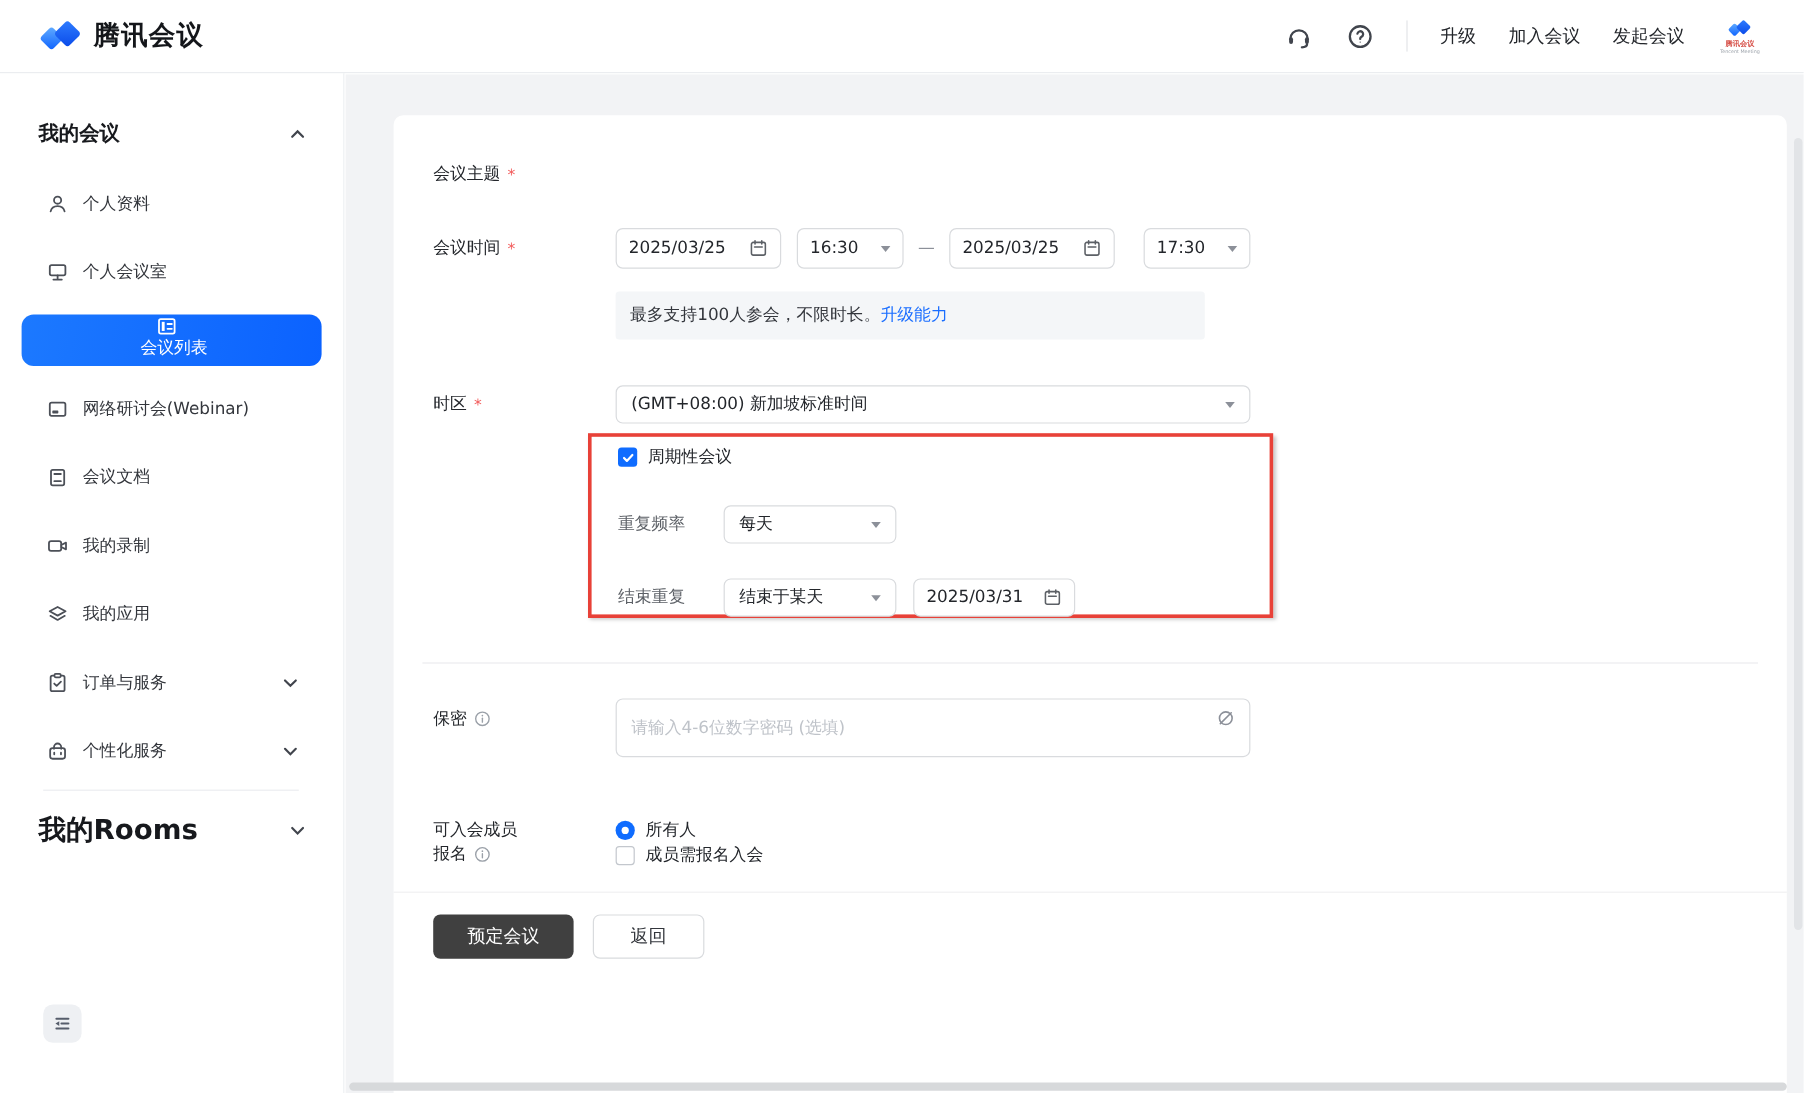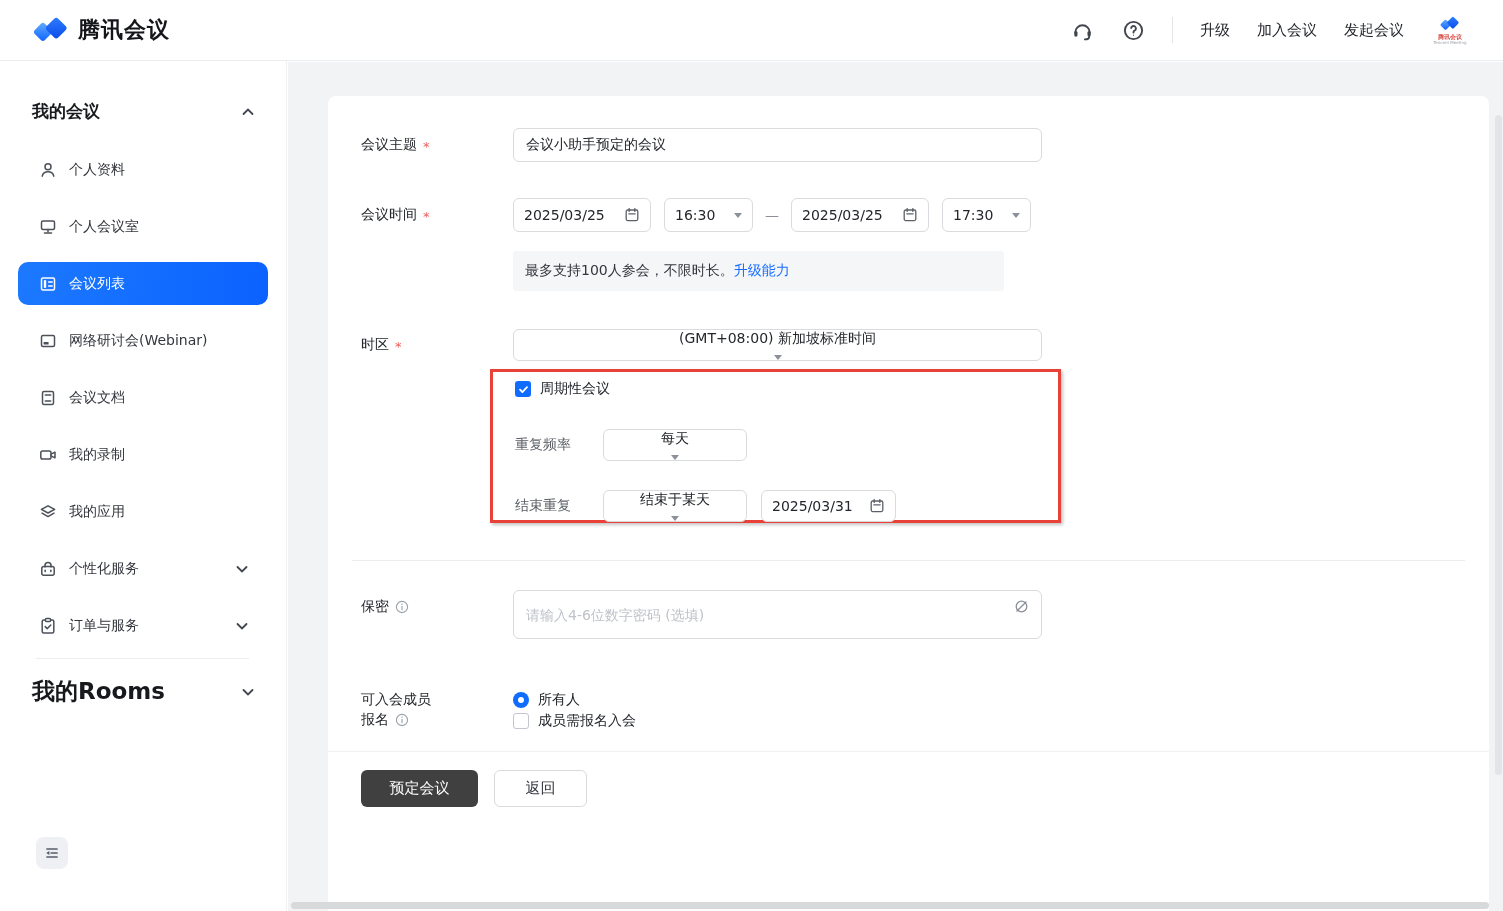--- a/index.html
+++ b/index.html
@@ -311,7 +311,6 @@
         <span>会议主题</span>
         <span class="req">*</span>
       </div>
-      <input class="tinput" type="text" value="会议小助手预定的会议" style="">
     </div>
 
     <div class="frow mt36">

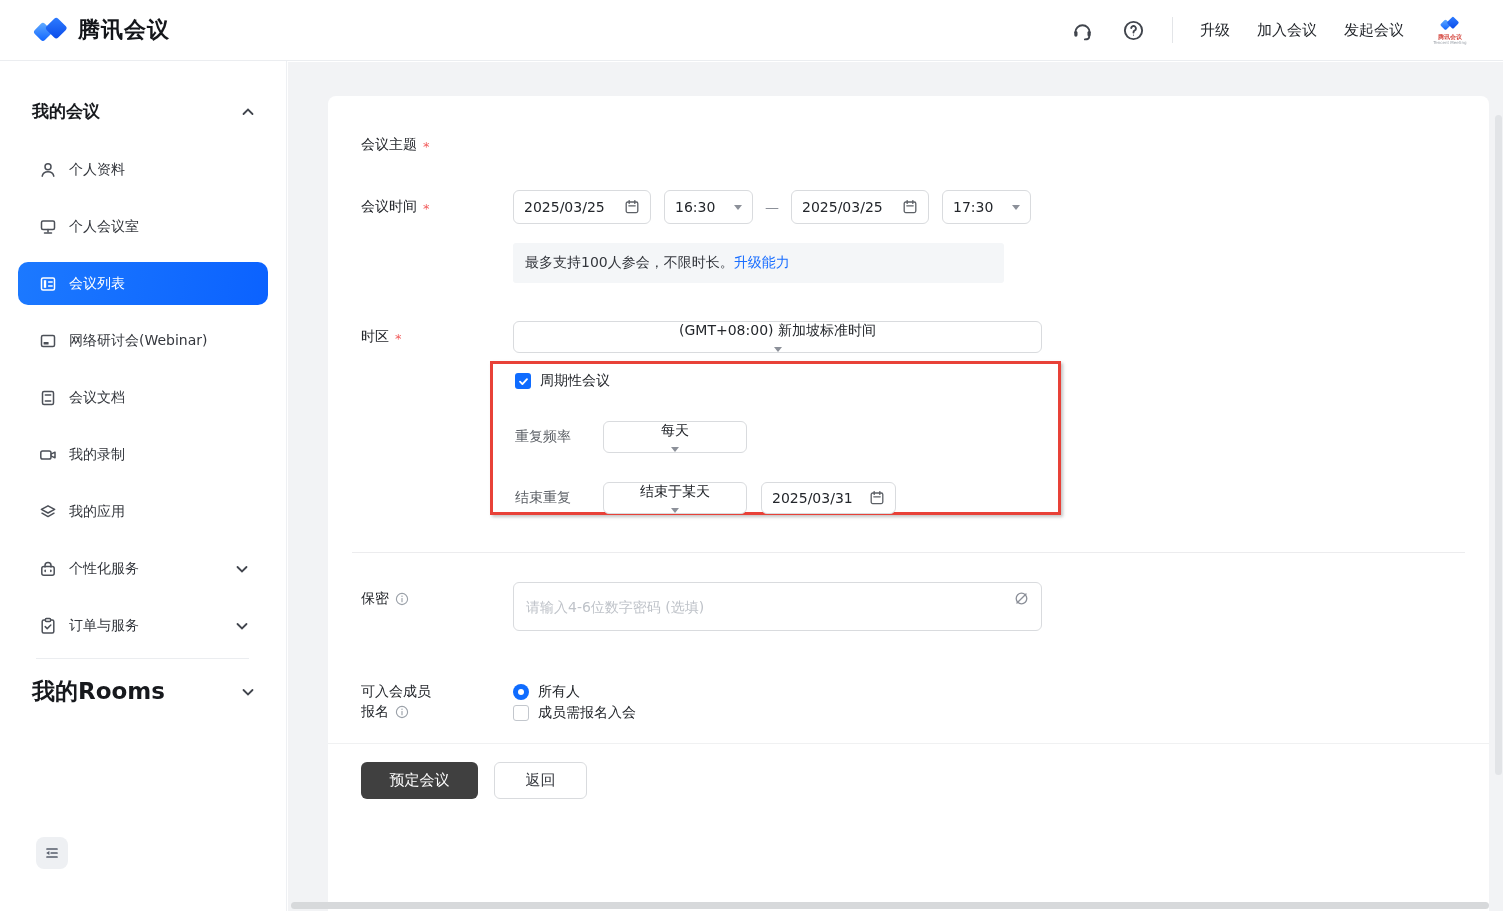--- a/index.html
+++ b/index.html
@@ -342,7 +342,7 @@
             <line x1="4.8" y1="6.8" x2="11.2" y2="6.8"></line>
           </svg>
         </div>
-        <div class="dt-box time-box" style="margin-left:13px;">
+        <div class="dt-box time-box" style="margin-left:24px;">
           <span>17:30</span>
           <span class="tri-down"></span>
         </div>

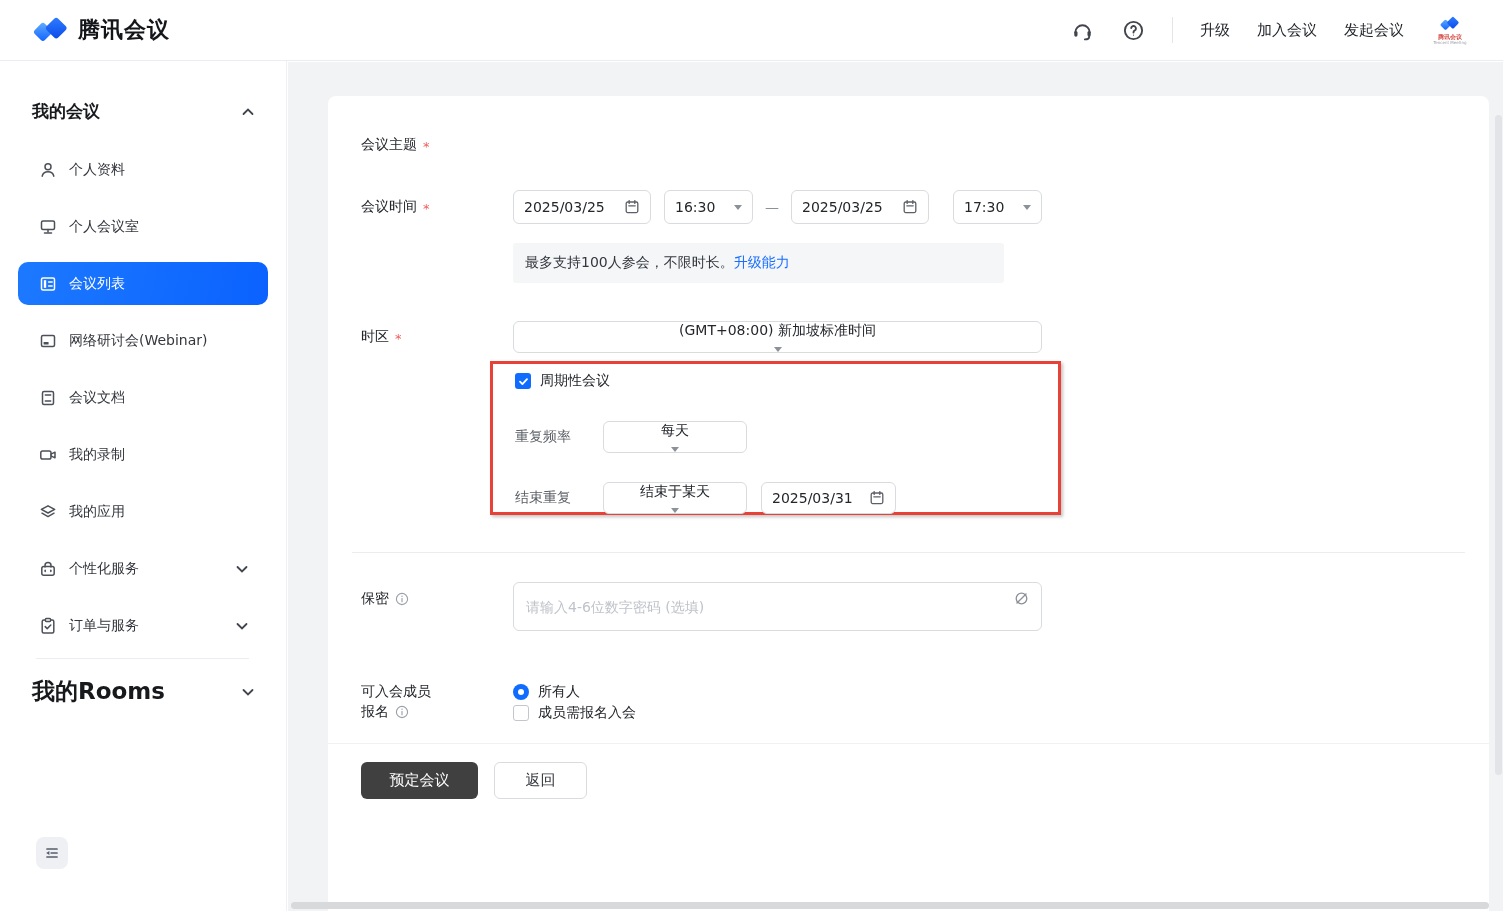--- a/index.html
+++ b/index.html
@@ -33,7 +33,7 @@
     display:flex; align-items:center; justify-content:center; }
   .side-item .lb { font-size:14px; white-space:nowrap; }
   .side-item.active { height:43px; margin:7px 18px; padding:0 16px 0 20px; border-radius:10px;
-    background:linear-gradient(100deg,#1c79ff,#0b62ff); color:#fff; }
+    background:linear-gradient(100deg,#1c79ff,#0b62ff); color:#fff;flex-direction:column; }
   .side-item .chev { margin-left:auto; display:flex; }
   .side-divider { height:1px; background:#ebedf0; margin:4px 37px 4px 36px; }
   .rooms-row { height:57px; display:flex; align-items:center; justify-content:space-between;

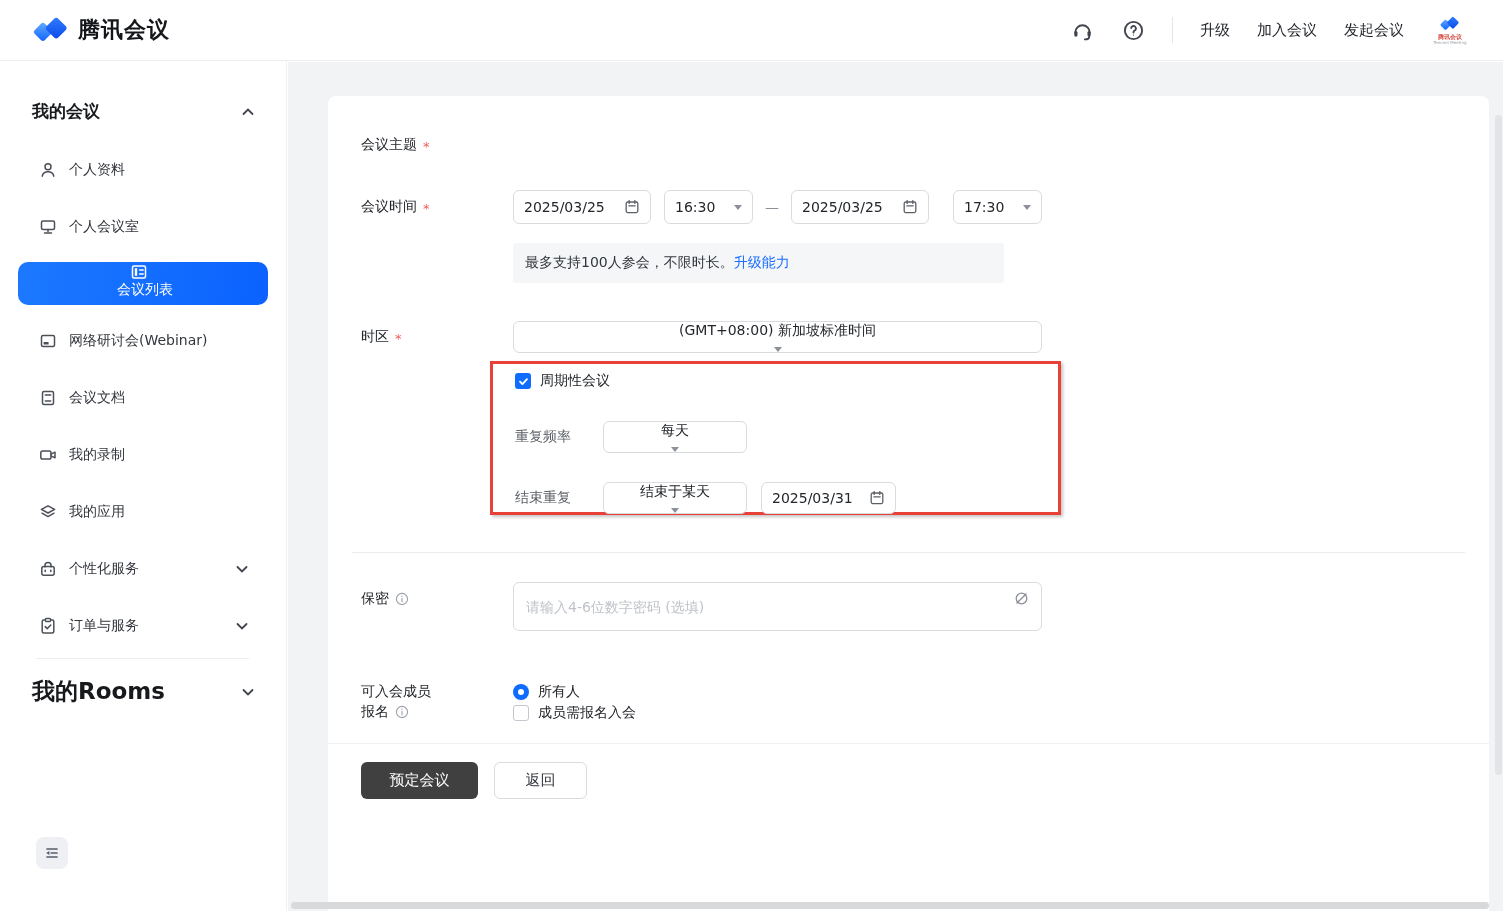--- a/index.html
+++ b/index.html
@@ -73,7 +73,7 @@
 
   .select { height:32px; border:1px solid #d9dbde; border-radius:6px; background:#fff;
     display:flex; align-items:center; justify-content:space-between; padding:0 12px;
-    font-size:14px; color:#23262b; cursor:pointer;flex-direction:column; }
+    font-size:14px; color:#23262b; cursor:pointer; }
   .tz-select { width:529px; }
 
   .highlight-box { margin:8px 0 0 162px; width:571px; height:154px;

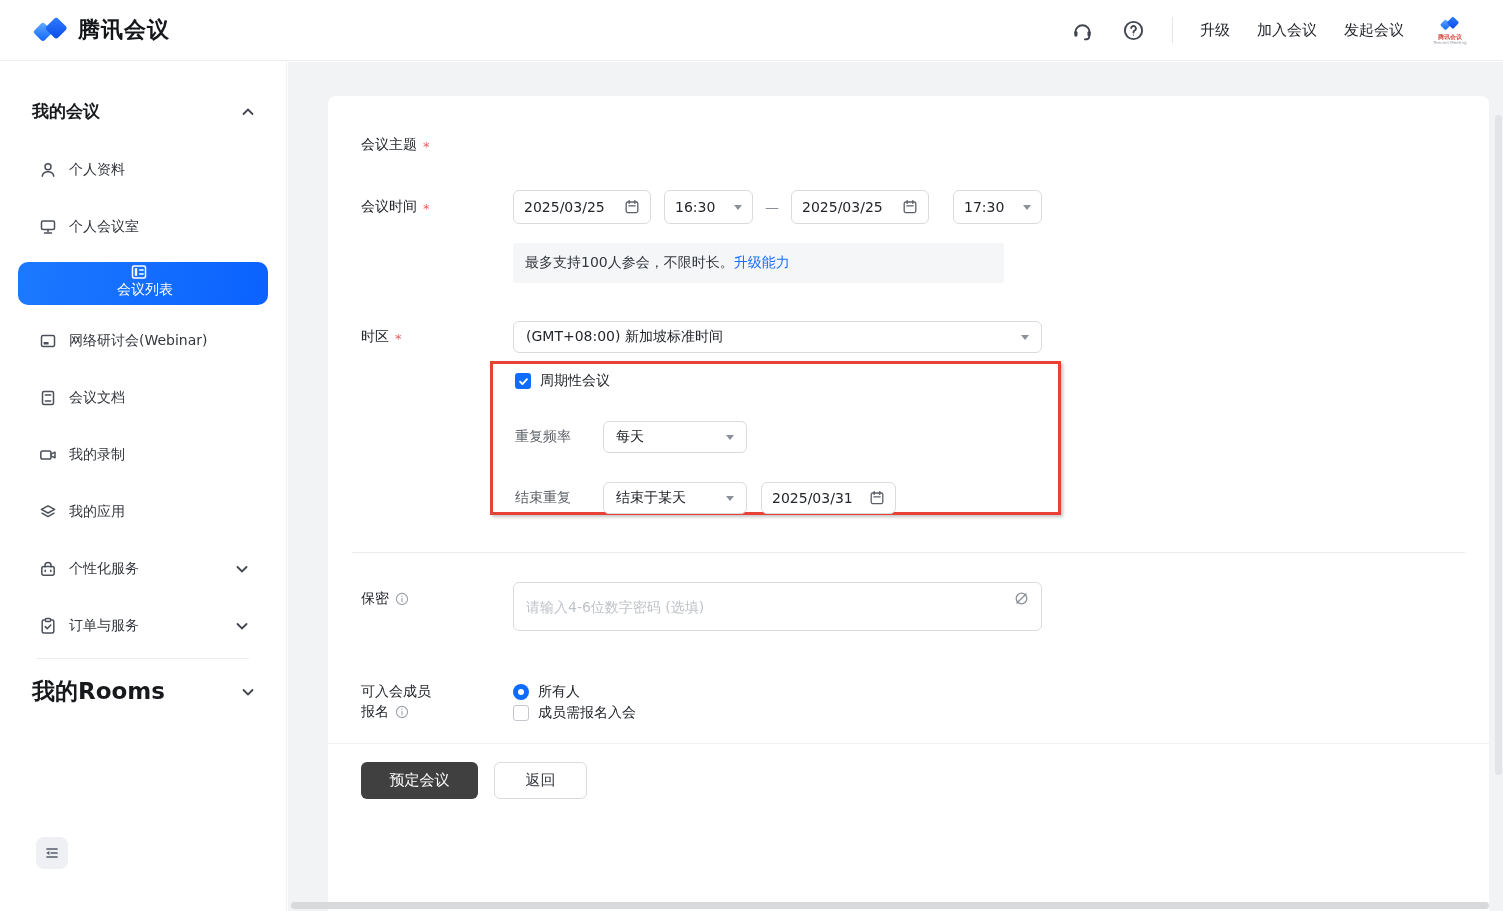--- a/index.html
+++ b/index.html
@@ -253,6 +253,22 @@
 
   <div class="side-item">
     <span class="ic">
+      <svg width="18" height="18" viewBox="0 0 18 18" fill="none" stroke="#4c5058" stroke-width="1.5" stroke-linecap="round" stroke-linejoin="round">
+        <rect x="3.2" y="3" width="11.6" height="13" rx="1.5"></rect>
+        <rect x="6.4" y="1.6" width="5.2" height="2.8" rx="1" fill="#fff"></rect>
+        <polyline points="6.2,9.6 8.2,11.6 11.8,8"></polyline>
+      </svg>
+    </span>
+    <span class="lb">订单与服务</span>
+    <span class="chev">
+      <svg width="16" height="16" viewBox="0 0 16 16" fill="none" stroke="#41454d" stroke-width="1.8" stroke-linecap="round">
+          <polyline points="3.5,6 8,10.5 12.5,6"></polyline>
+        </svg>
+    </span>
+  </div>
+
+  <div class="side-item">
+    <span class="ic">
       <svg width="18" height="18" viewBox="0 0 18 18" fill="none" stroke="#4c5058" stroke-width="1.5" stroke-linecap="round">
         <path d="M6 7V5.6a3 3 0 0 1 6 0V7"></path>
         <rect x="2.8" y="6.5" width="12.4" height="8.8" rx="2"></rect>
@@ -261,22 +277,6 @@
       </svg>
     </span>
     <span class="lb">个性化服务</span>
-    <span class="chev">
-      <svg width="16" height="16" viewBox="0 0 16 16" fill="none" stroke="#41454d" stroke-width="1.8" stroke-linecap="round">
-          <polyline points="3.5,6 8,10.5 12.5,6"></polyline>
-        </svg>
-    </span>
-  </div>
-
-  <div class="side-item">
-    <span class="ic">
-      <svg width="18" height="18" viewBox="0 0 18 18" fill="none" stroke="#4c5058" stroke-width="1.5" stroke-linecap="round" stroke-linejoin="round">
-        <rect x="3.2" y="3" width="11.6" height="13" rx="1.5"></rect>
-        <rect x="6.4" y="1.6" width="5.2" height="2.8" rx="1" fill="#fff"></rect>
-        <polyline points="6.2,9.6 8.2,11.6 11.8,8"></polyline>
-      </svg>
-    </span>
-    <span class="lb">订单与服务</span>
     <span class="chev">
       <svg width="16" height="16" viewBox="0 0 16 16" fill="none" stroke="#41454d" stroke-width="1.8" stroke-linecap="round">
           <polyline points="3.5,6 8,10.5 12.5,6"></polyline>

